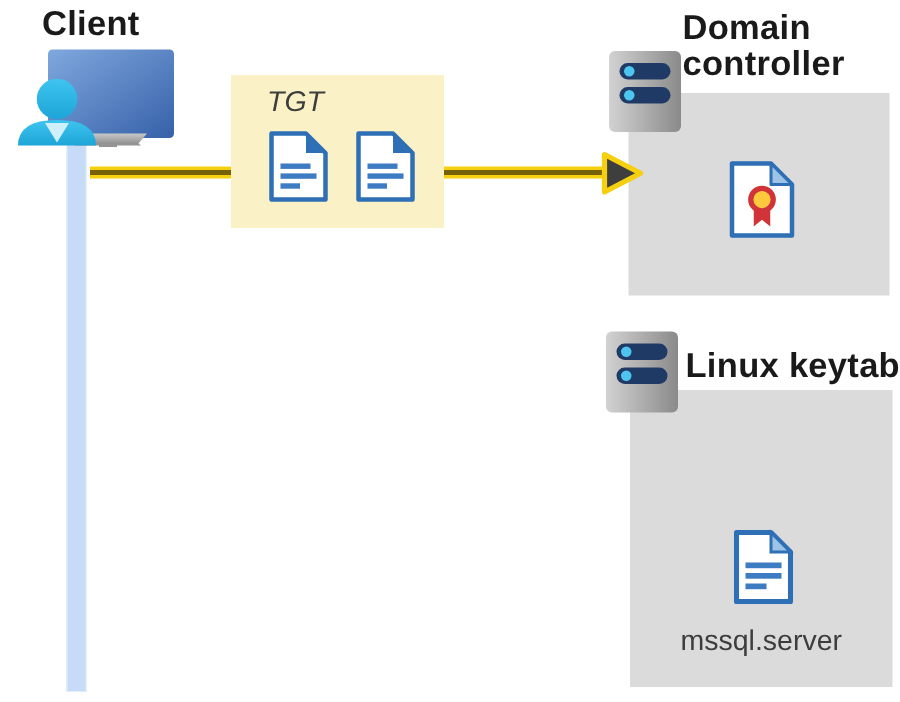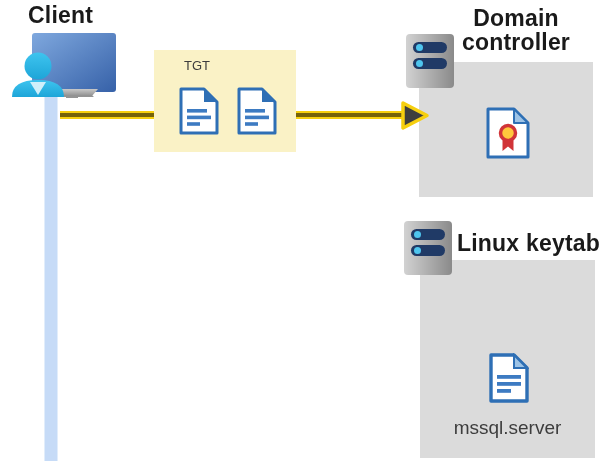--- a/index.html
+++ b/index.html
@@ -115,7 +115,7 @@
   </div>
 
   <div class="abs panel" id="dc-panel"></div>
-  <div class="abs title" style="left:455px;top:6px;width:122px;text-align:center;">Domain controller</div>
+  <div class="abs title" style="left:455px;top:6px;width:122px;">Domain controller</div>
   <div class="abs server-icon" style="left:405px;top:33px;">
     <svg width="50" height="56" viewBox="0 0 50 56">
       <defs>

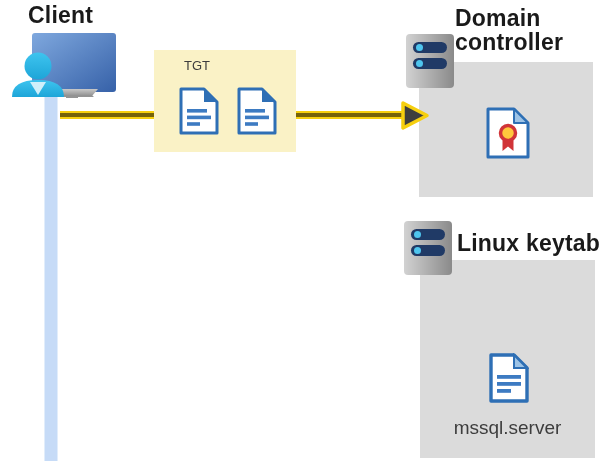--- a/index.html
+++ b/index.html
@@ -12,7 +12,7 @@
     font-weight:bold;font-size:23px;color:var(--title_black);line-height:24px;
     letter-spacing:.2px;
   }
-  .plain-label{font-size:13px;color:var(--text_dark);}
+  .plain-label{font-size:19px;color:var(--text_dark);font-style:italic;}
   
   #timeline{
     left:44px;top:96px;width:12px;height:365px;

